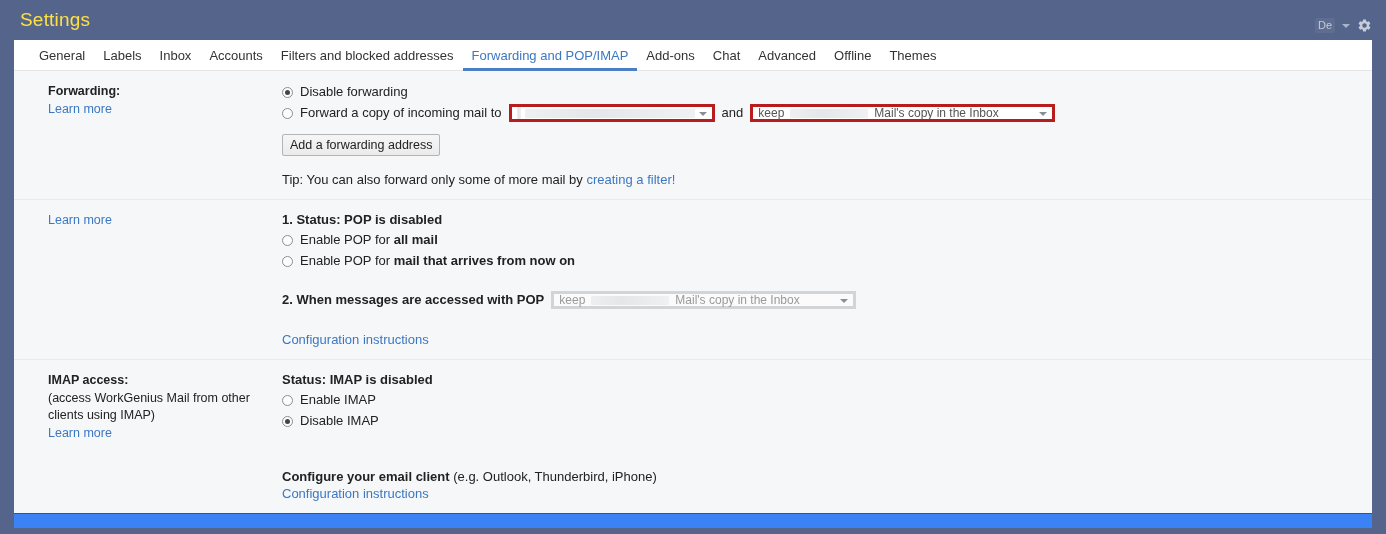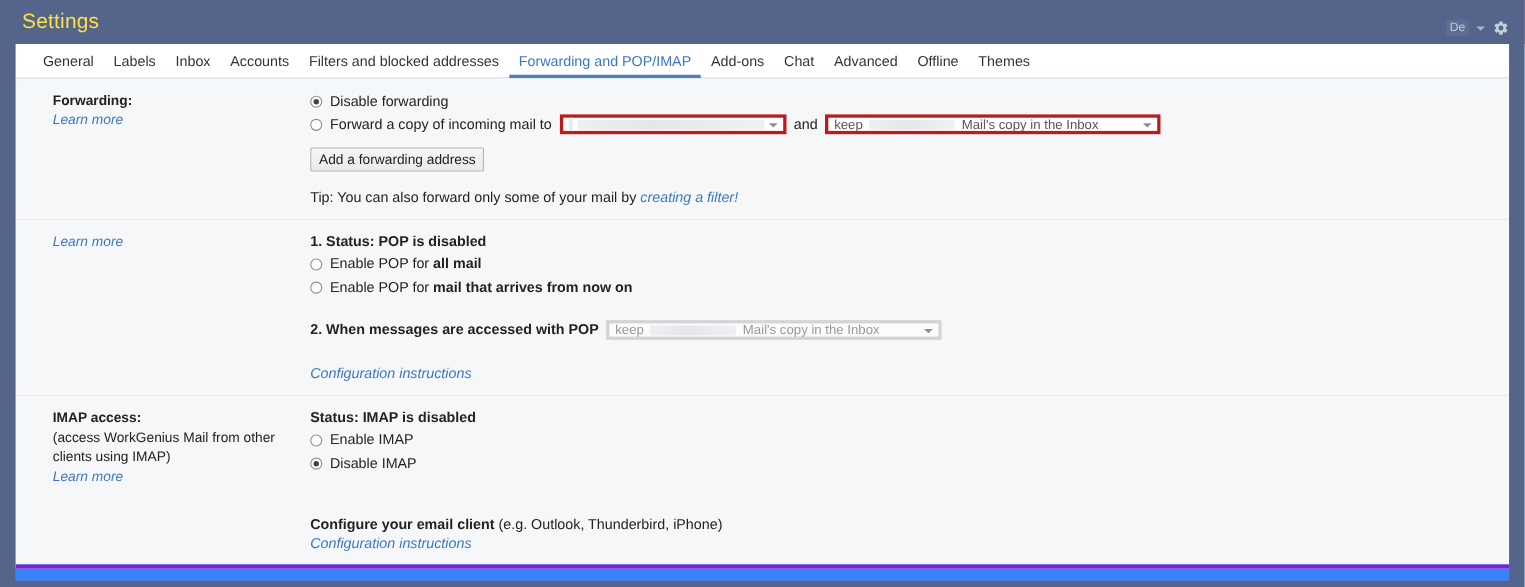--- a/index.html
+++ b/index.html
@@ -117,7 +117,6 @@
     color: #3b78c3;
     text-decoration: none;
     cursor: pointer;
-    font-style: italic;
   }
 
   .row {

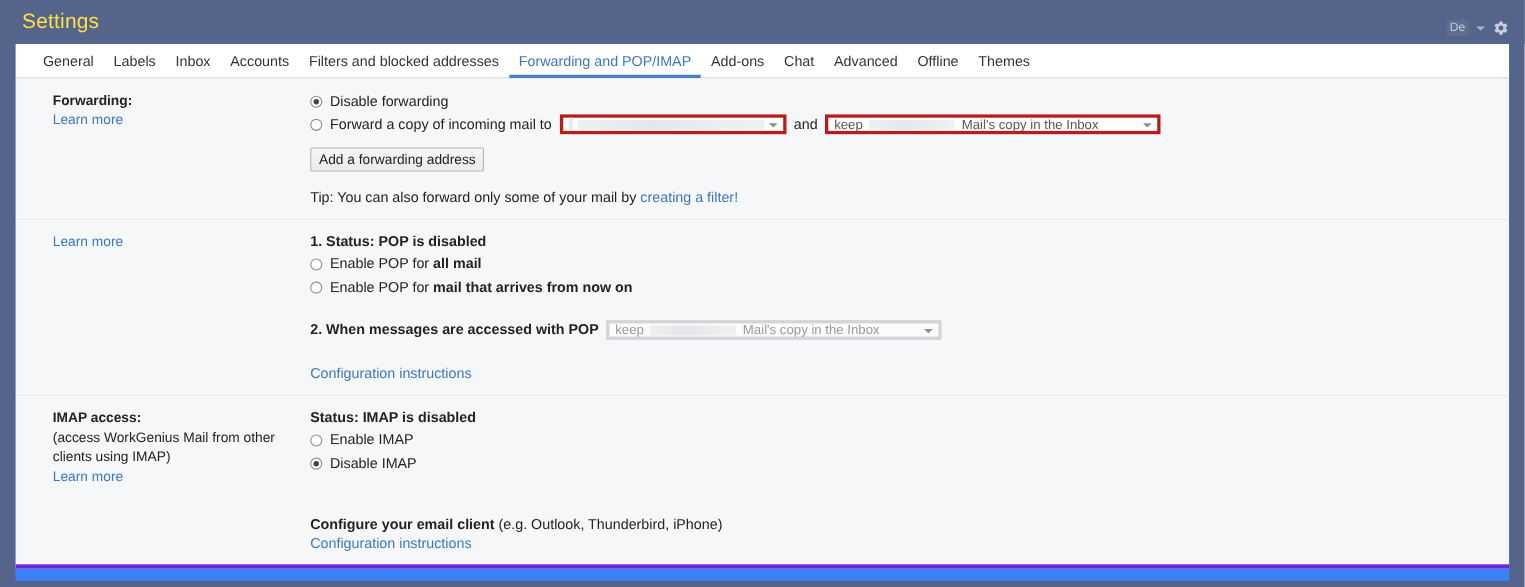--- a/index.html
+++ b/index.html
@@ -269,7 +269,7 @@
         </div>
 
         <div class="tip">
-          <span>Tip: You can also forward only some of your mail by </span><a class="link">creating a filter!</a>
+          <span>Tip: You can also forward only some of more mail by </span><a class="link">creating a filter!</a>
         </div>
 
       </div>

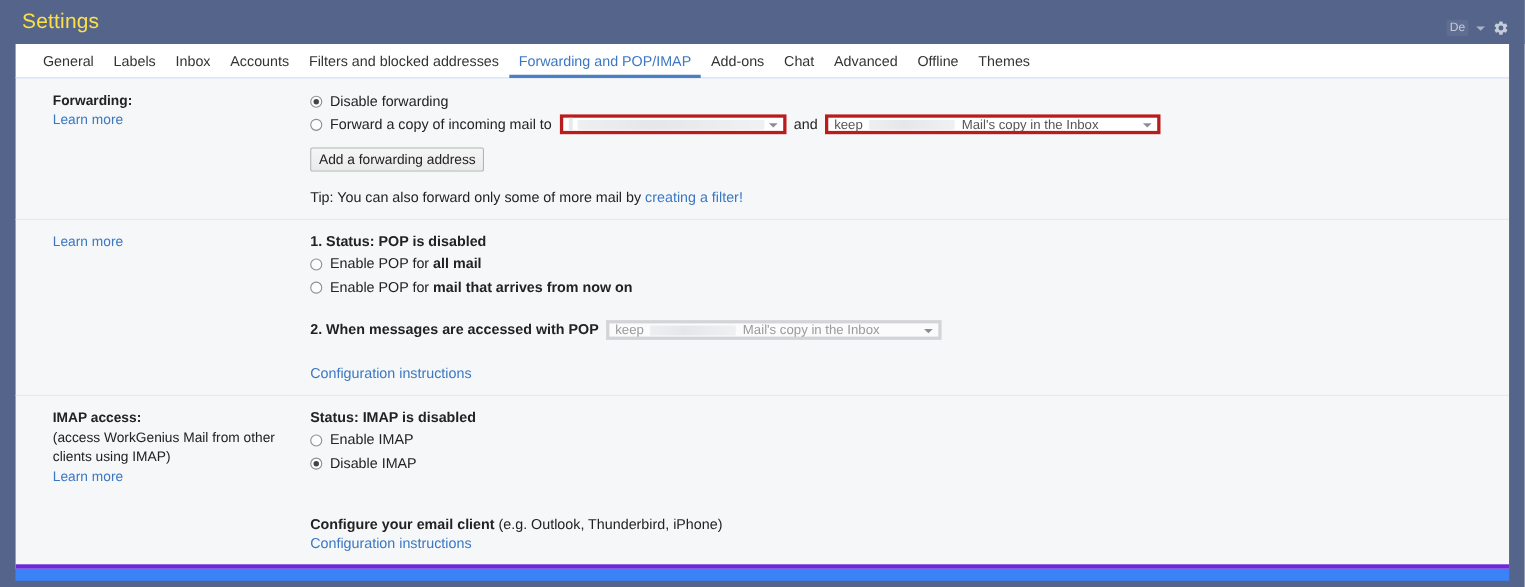--- a/index.html
+++ b/index.html
@@ -101,7 +101,7 @@
     padding: 12px 0 12px 0;
     border-bottom: 1px solid #e9eaec;
   }
-  .section:last-of-type { border-bottom: 4px solid #6d28d9; }
+  .section:last-of-type { border-bottom: 1px solid #6d28d9; }
   .sec-label {
     width: 268px;
     flex: 0 0 268px;

